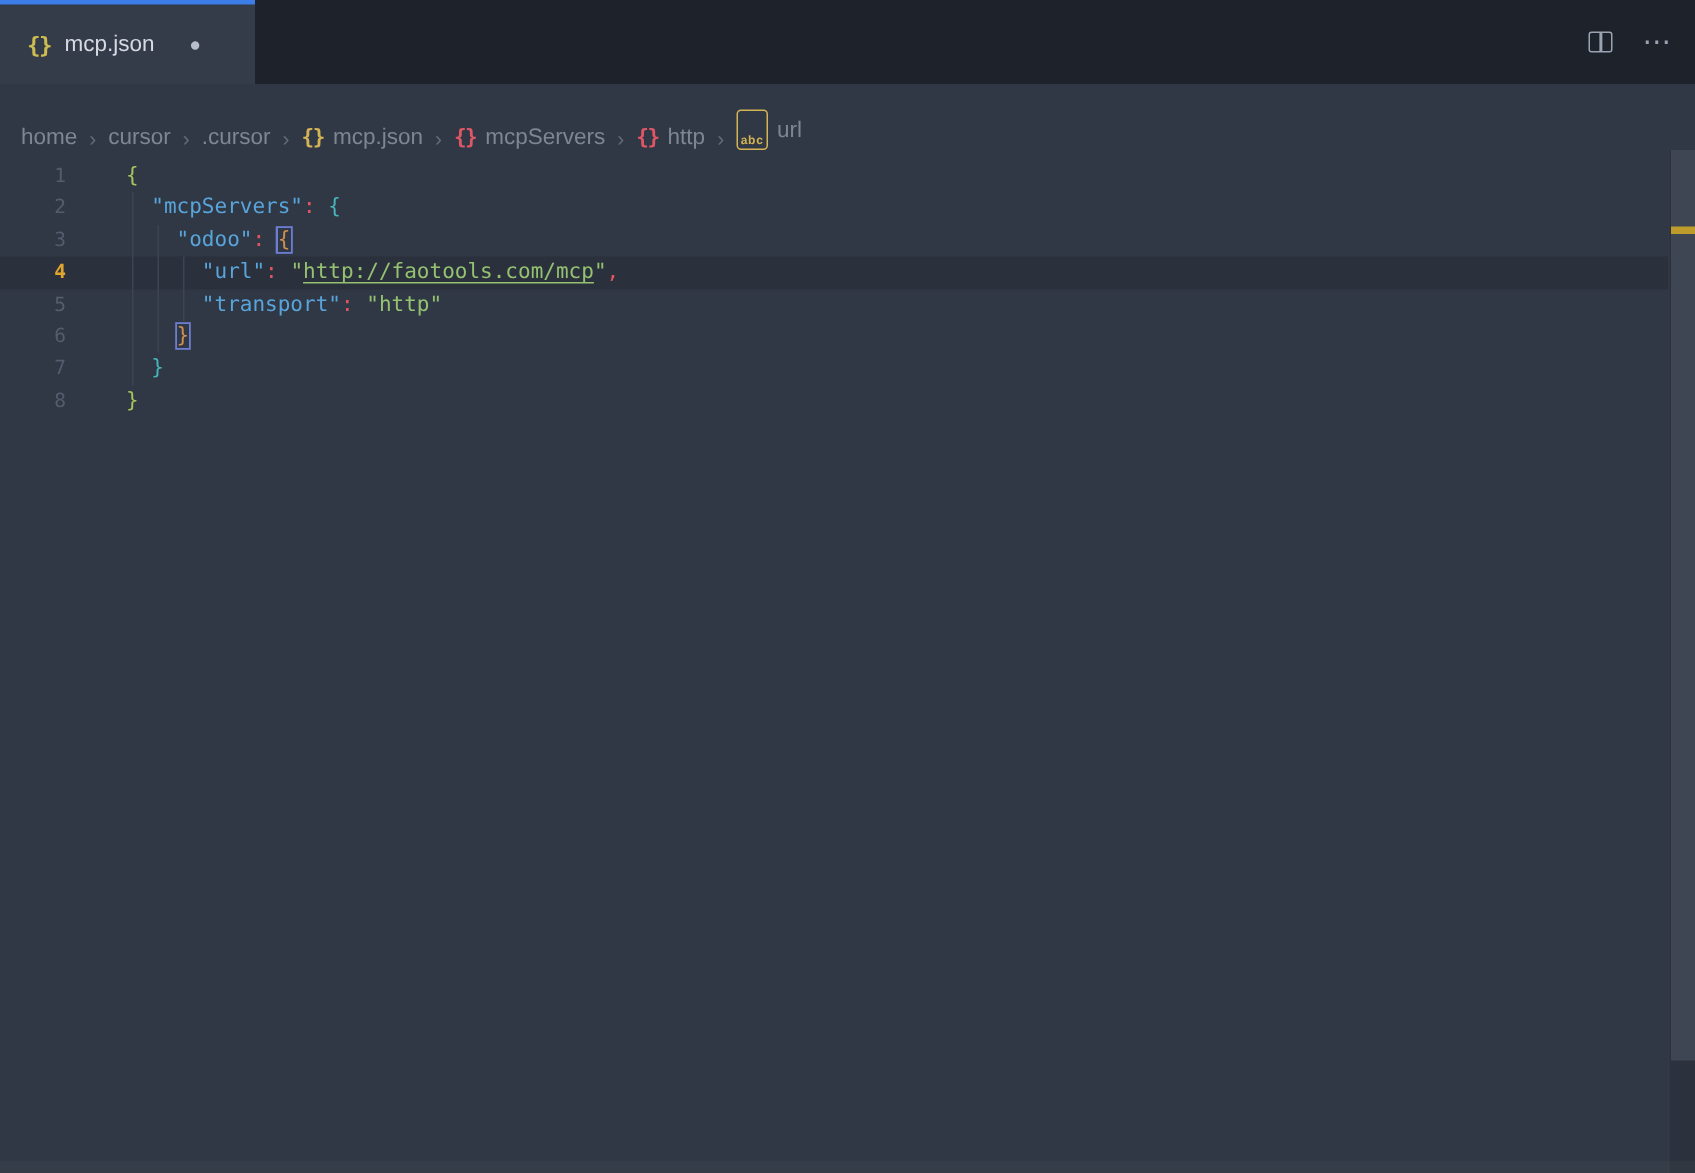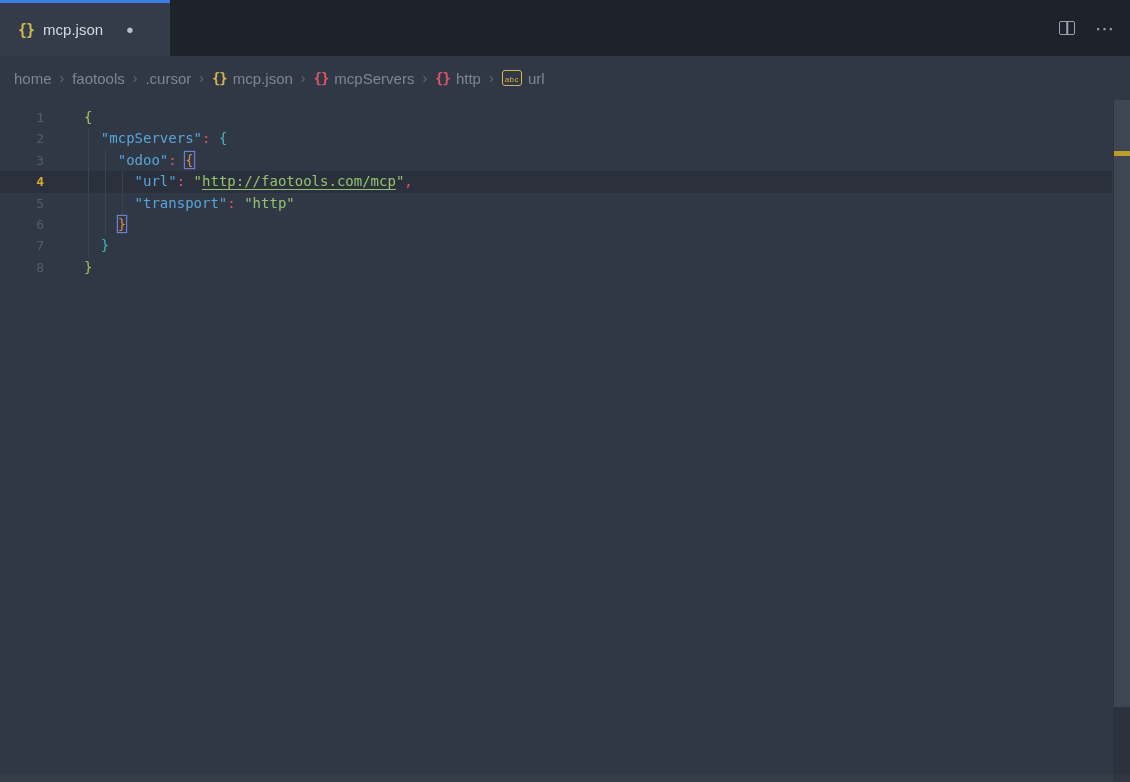--- a/index.html
+++ b/index.html
@@ -26,7 +26,7 @@
   .more-icon { color:var(--icon-fg); font-size:19px; line-height:1; cursor:pointer; }
 
   
-  .breadcrumbs { height:44px; background:var(--editor-bg); display:flex; align-items:center;
+  .breadcrumbs { height:44px; background:var(--editor-bg); display:flex; align-items:flex-end;
                  padding-left:14px; gap:8px; font-size:15px; color:var(--breadcrumb-fg); }
   .bc-item { display:inline-flex; align-items:center; gap:6px; cursor:pointer; }
   .bc-sep { color:var(--breadcrumb-sep); font-size:14px; }

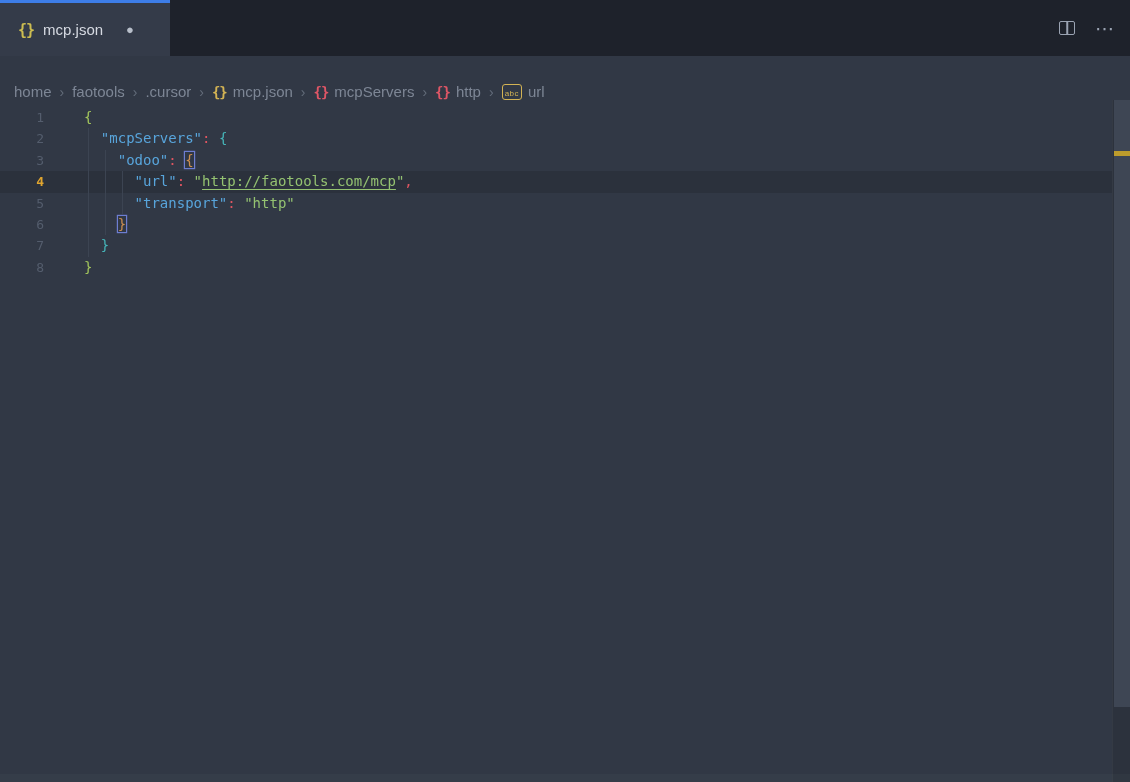--- a/index.html
+++ b/index.html
@@ -89,7 +89,7 @@
       </span>
       <span class="bc-sep">›</span>
       <span class="bc-item">
-        <span>faotools</span>
+        <span>cursor</span>
       </span>
       <span class="bc-sep">›</span>
       <span class="bc-item">

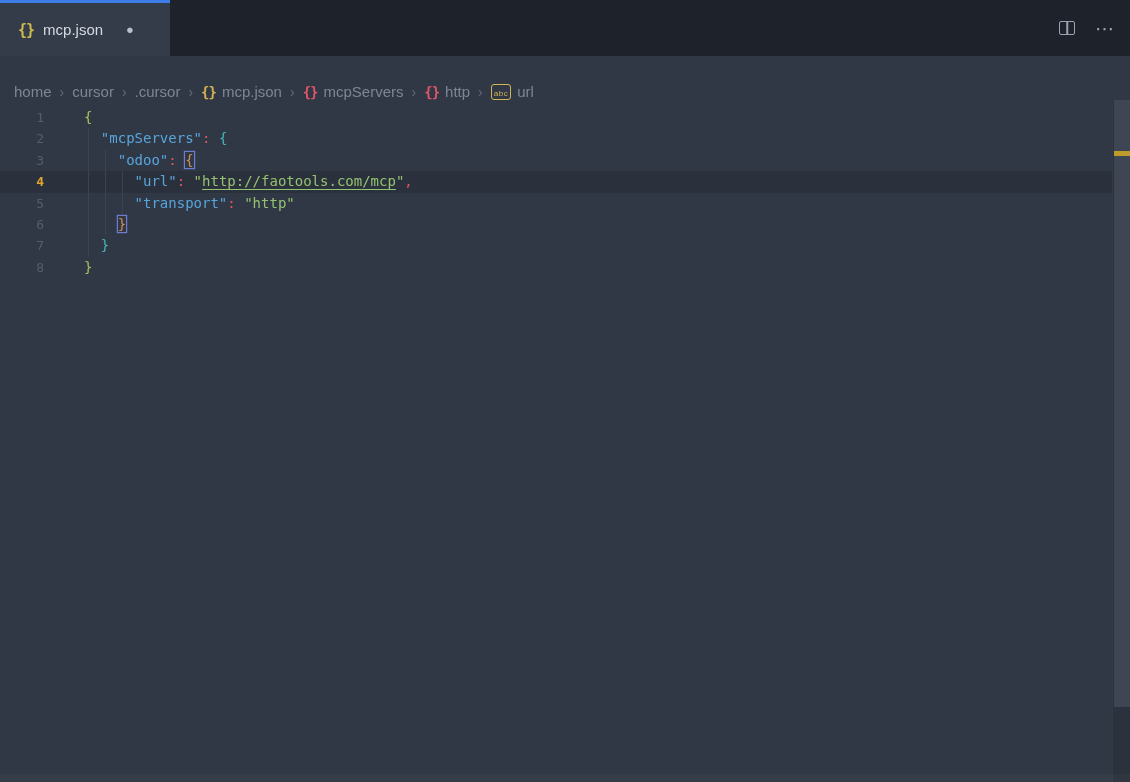--- a/index.html
+++ b/index.html
@@ -33,8 +33,8 @@
   .bc-braces { font-weight:bold; font-size:14px; font-family:"DejaVu Sans Mono", monospace;
                letter-spacing:-1px; }
   .abc-badge { display:inline-block; border:1px solid var(--abc-badge); border-radius:3px;
-               color:var(--abc-badge); font-size:8px; font-weight:normal; line-height:1;
-               padding:5px 2px 1px; letter-spacing:0.5px; }
+               color:var(--abc-badge); font-size:8px; font-weight:bold; line-height:1;
+               padding:16px 2px 1px; letter-spacing:0.5px; }
 
   
   .editor { position:relative; height:682px; background:var(--editor-bg); }

